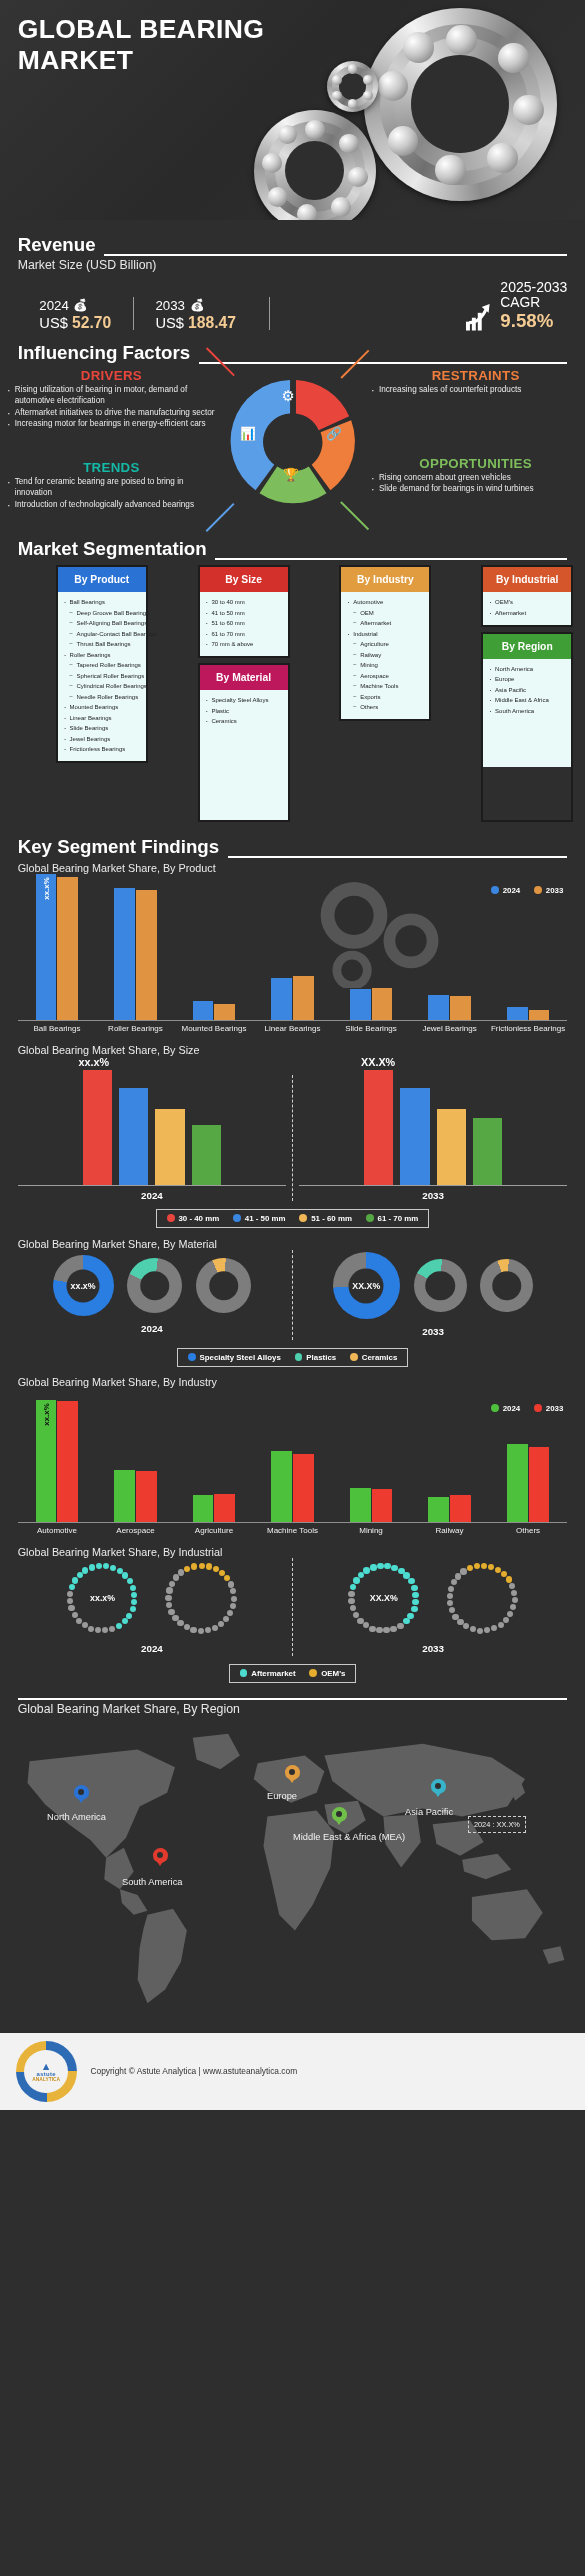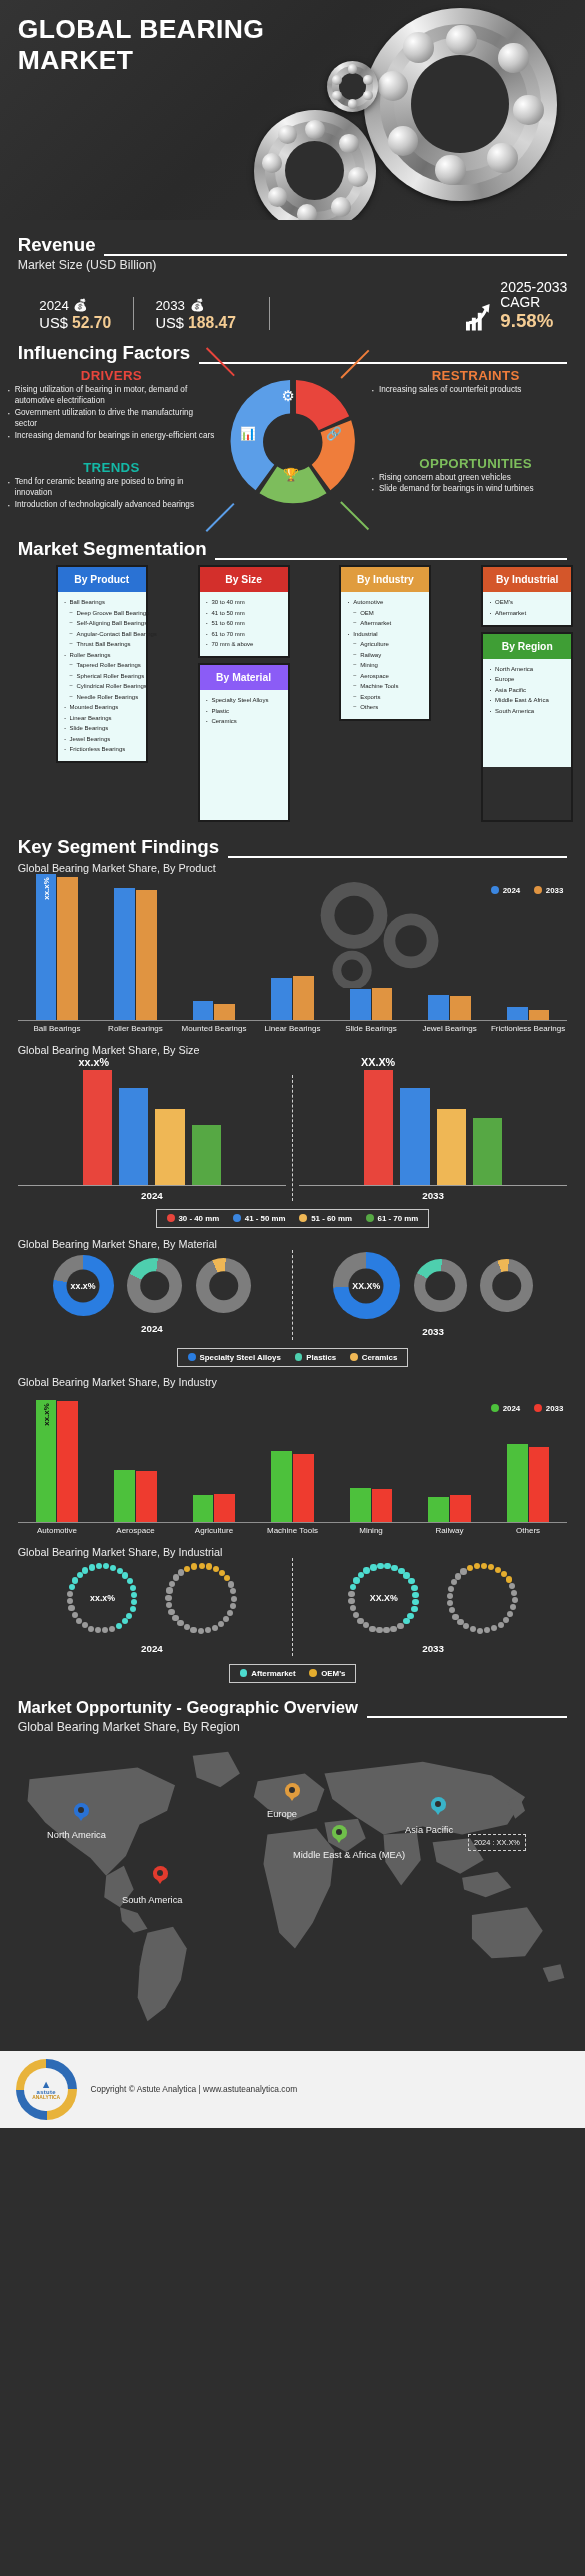--- a/index.html
+++ b/index.html
@@ -316,7 +316,7 @@
       <div class="infl-h drivers">DRIVERS</div>
       <ul class="infl-list">
         <li>Rising utilization of bearing in motor, demand of automotive electrification</li>
-        <li>Government utilization to drive the manufacturing sector</li>
+        <li>Aftermarket initiatives to drive the manufacturing sector</li>
         <li>Increasing demand for bearings in energy-efficient cars</li>
       </ul>
     </div>

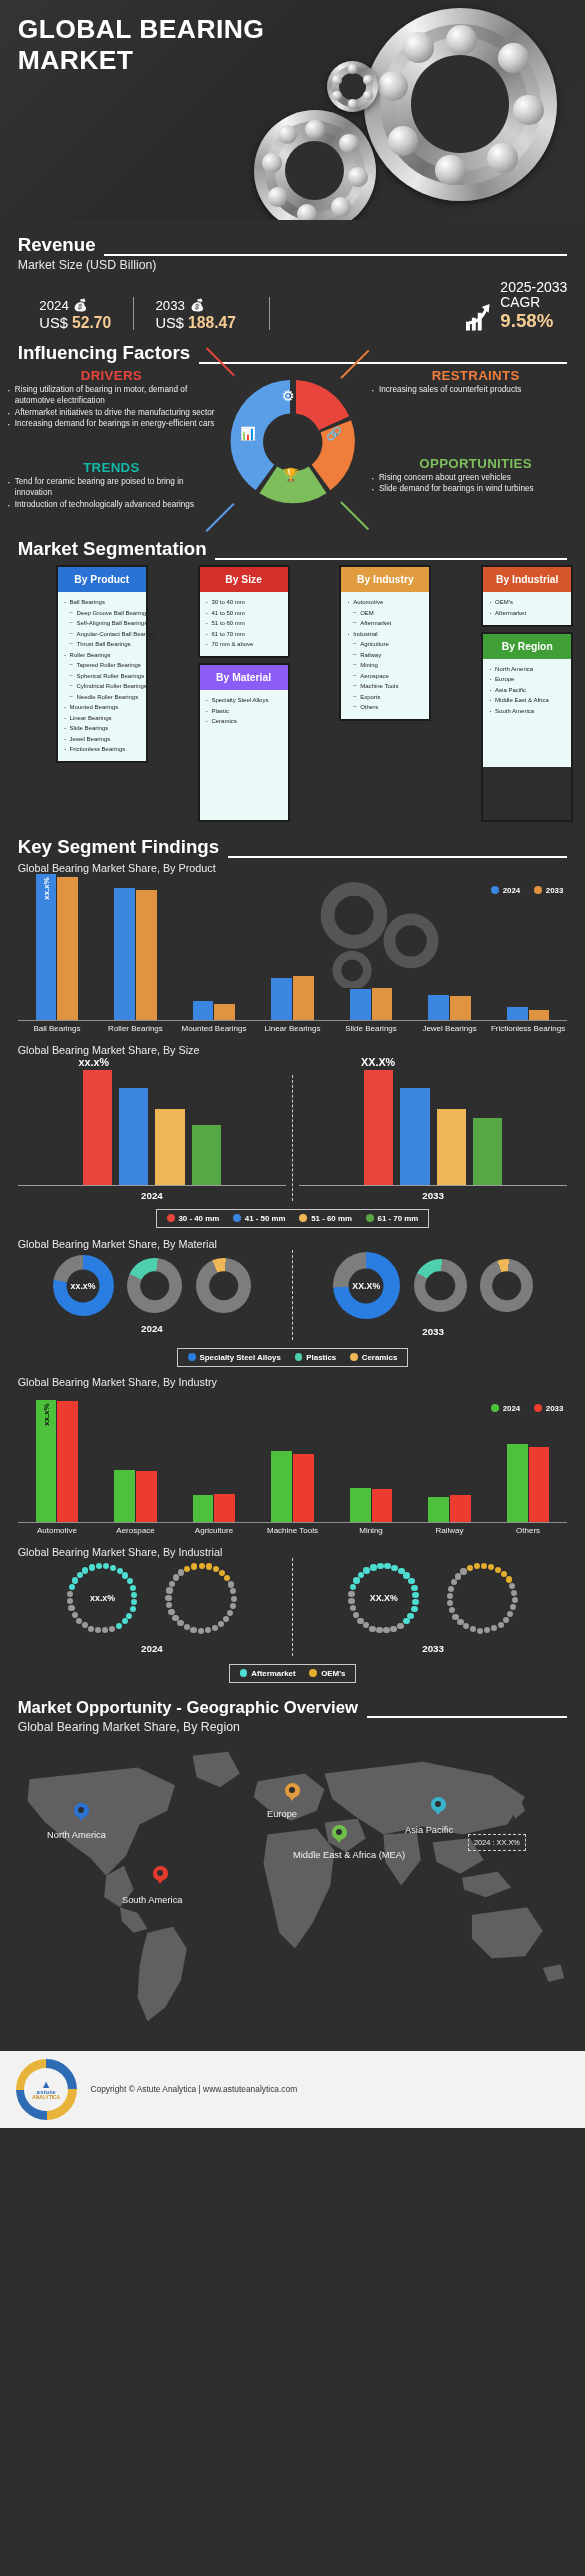--- a/index.html
+++ b/index.html
@@ -317,7 +317,7 @@
       <ul class="infl-list">
         <li>Rising utilization of bearing in motor, demand of automotive electrification</li>
         <li>Aftermarket initiatives to drive the manufacturing sector</li>
-        <li>Increasing demand for bearings in energy-efficient cars</li>
+        <li>Increasing motor for bearings in energy-efficient cars</li>
       </ul>
     </div>
     <div class="infl-col left" style="top:94px;">

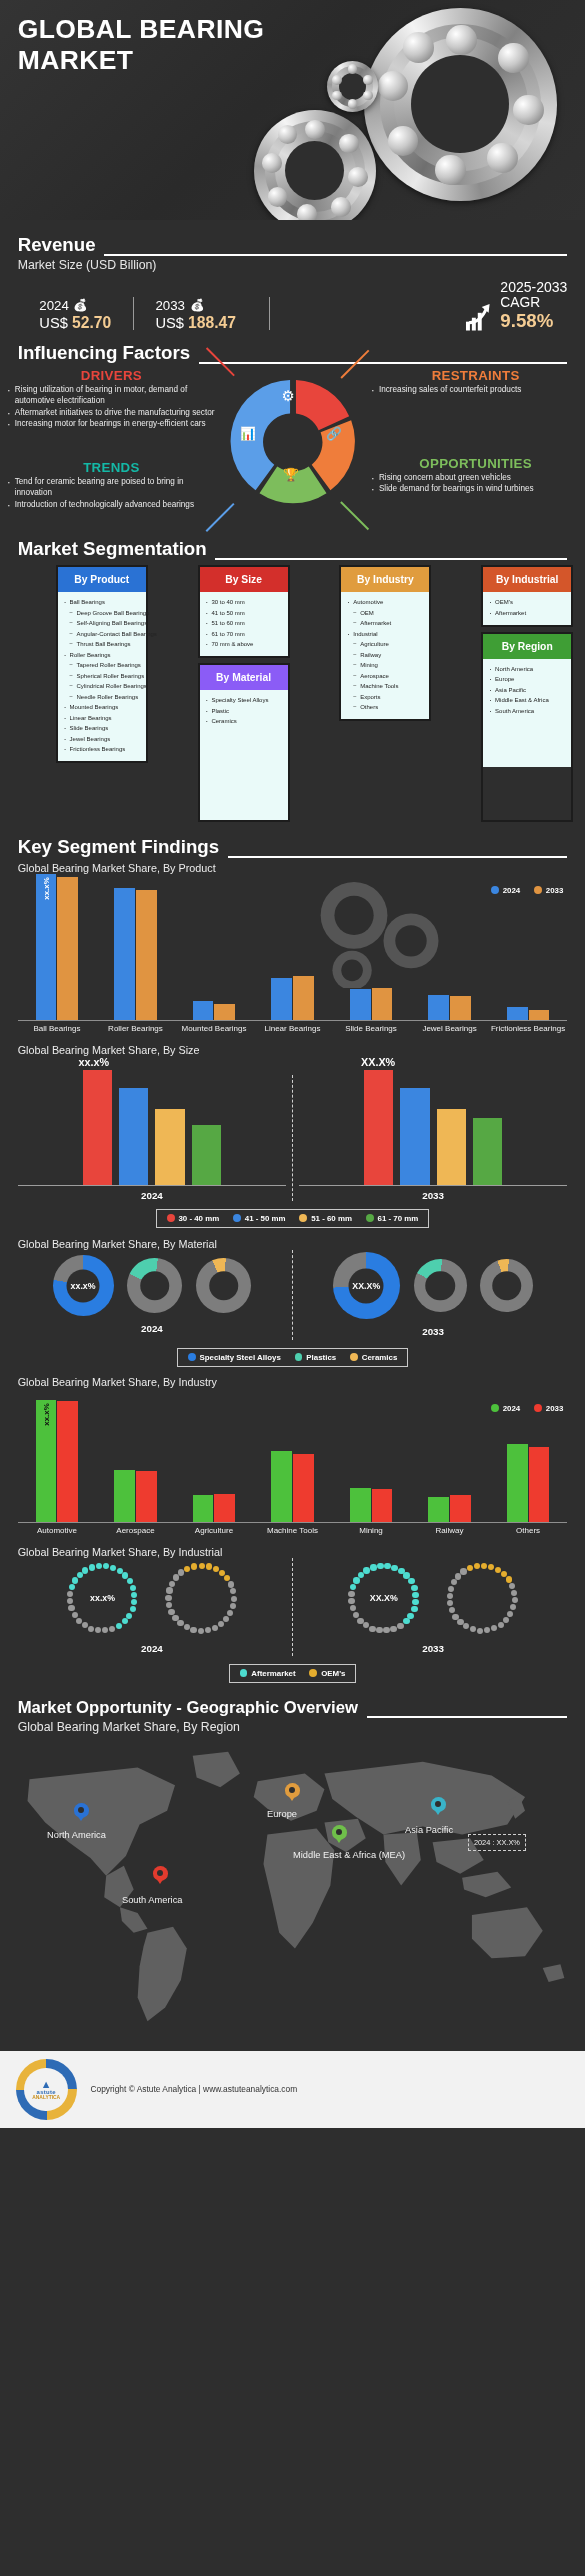--- a/index.html
+++ b/index.html
@@ -389,7 +389,7 @@
         </div>
       </div>
       <div class="seg-box" style="flex:1;">
-        <div class="seg-hd" style="background:#8b5cf6;">By Material</div>
+        <div class="seg-hd" style="background:#be185d;">By Material</div>
         <div class="seg-body" style="min-height:130px;">
           <ul>
             <li>Specialty Steel Alloys</li>

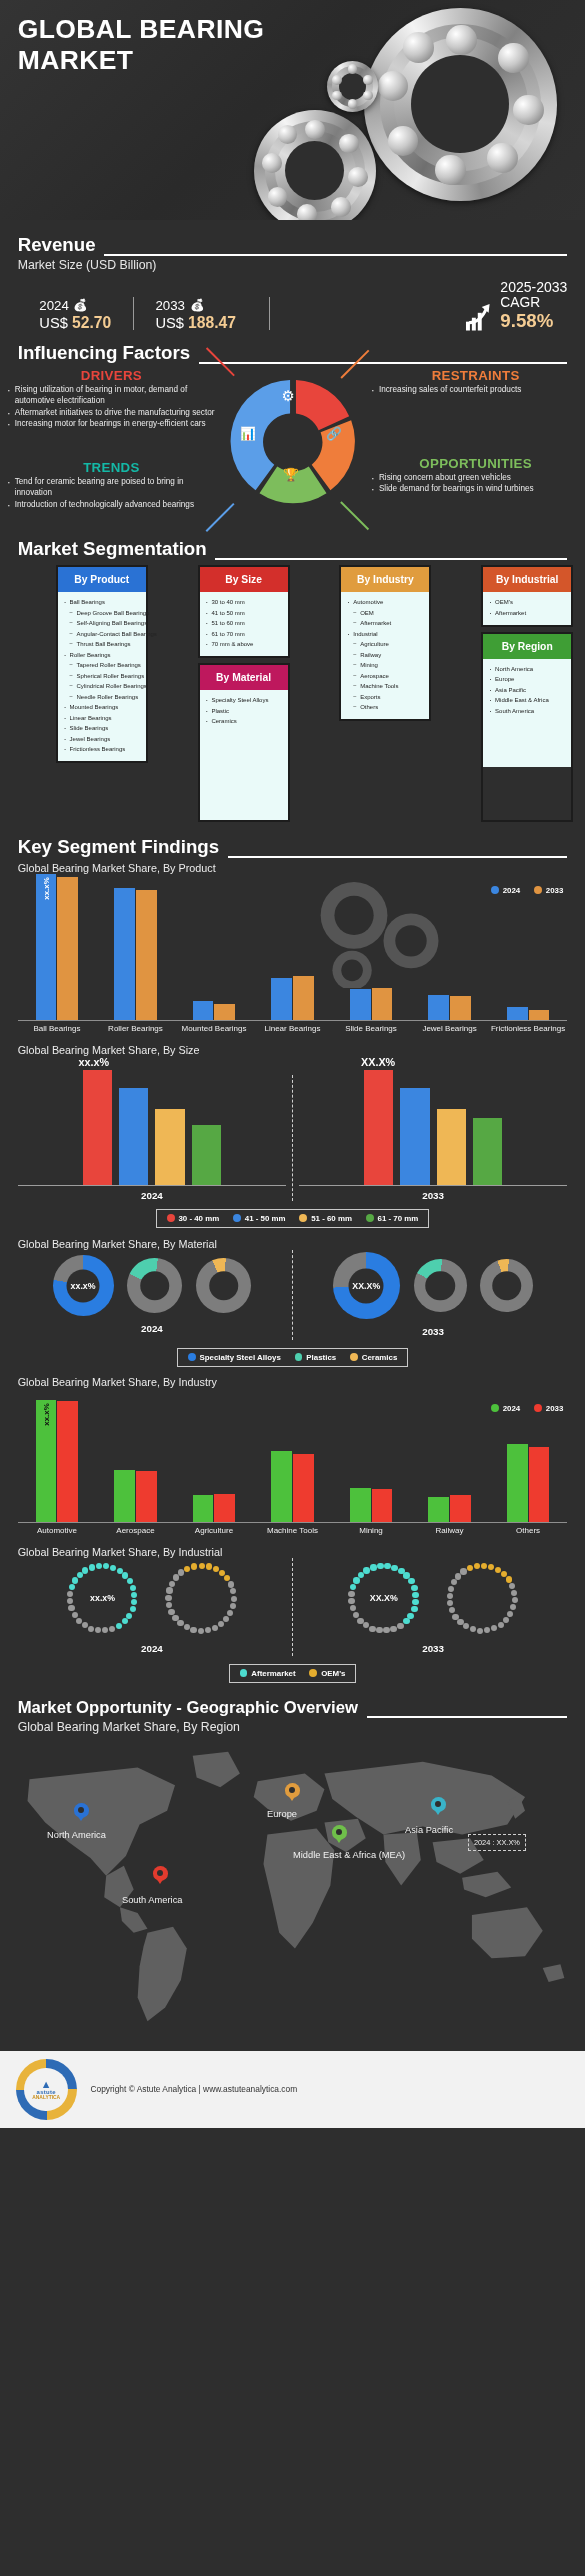--- a/index.html
+++ b/index.html
@@ -791,7 +791,6 @@
   </div>
 
   <div class="sec-head" style="margin-top:15.7px;">
-    <h2 style="font-size:16.7px;">Market Opportunity - Geographic Overview</h2>
     <div class="rule"></div>
   </div>
   <div class="sub-label">Global Bearing Market Share, By Region</div>

